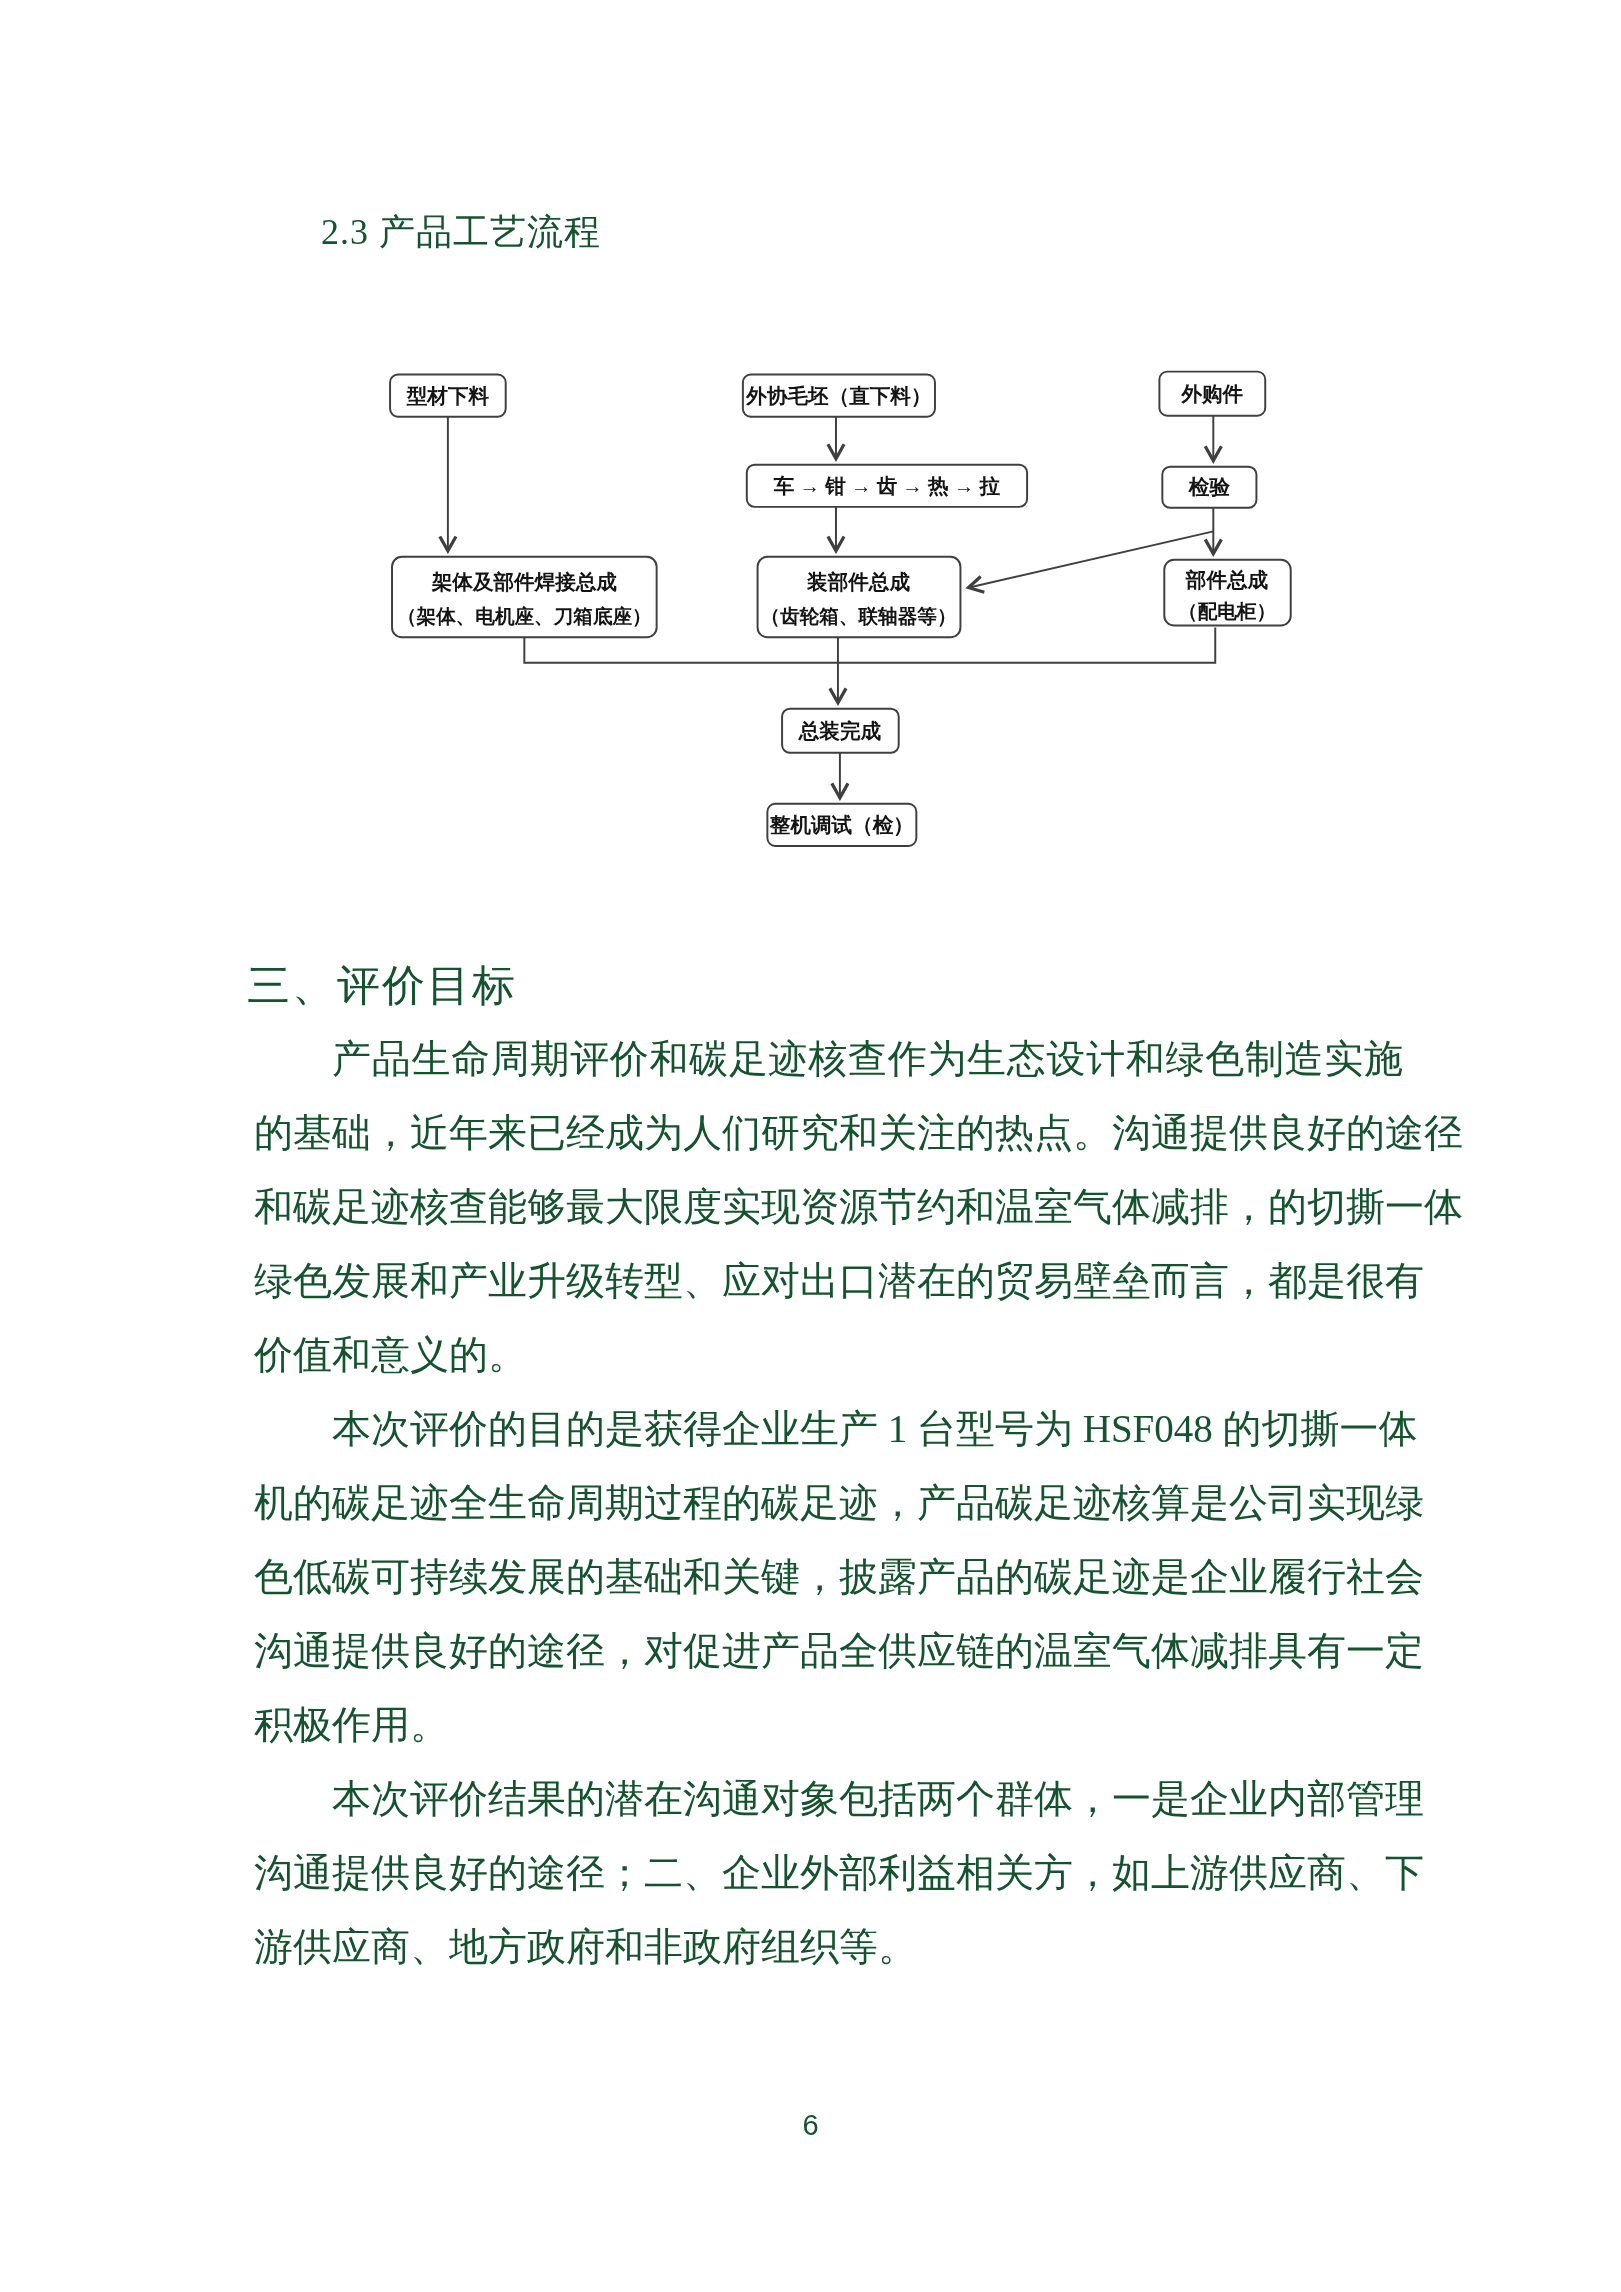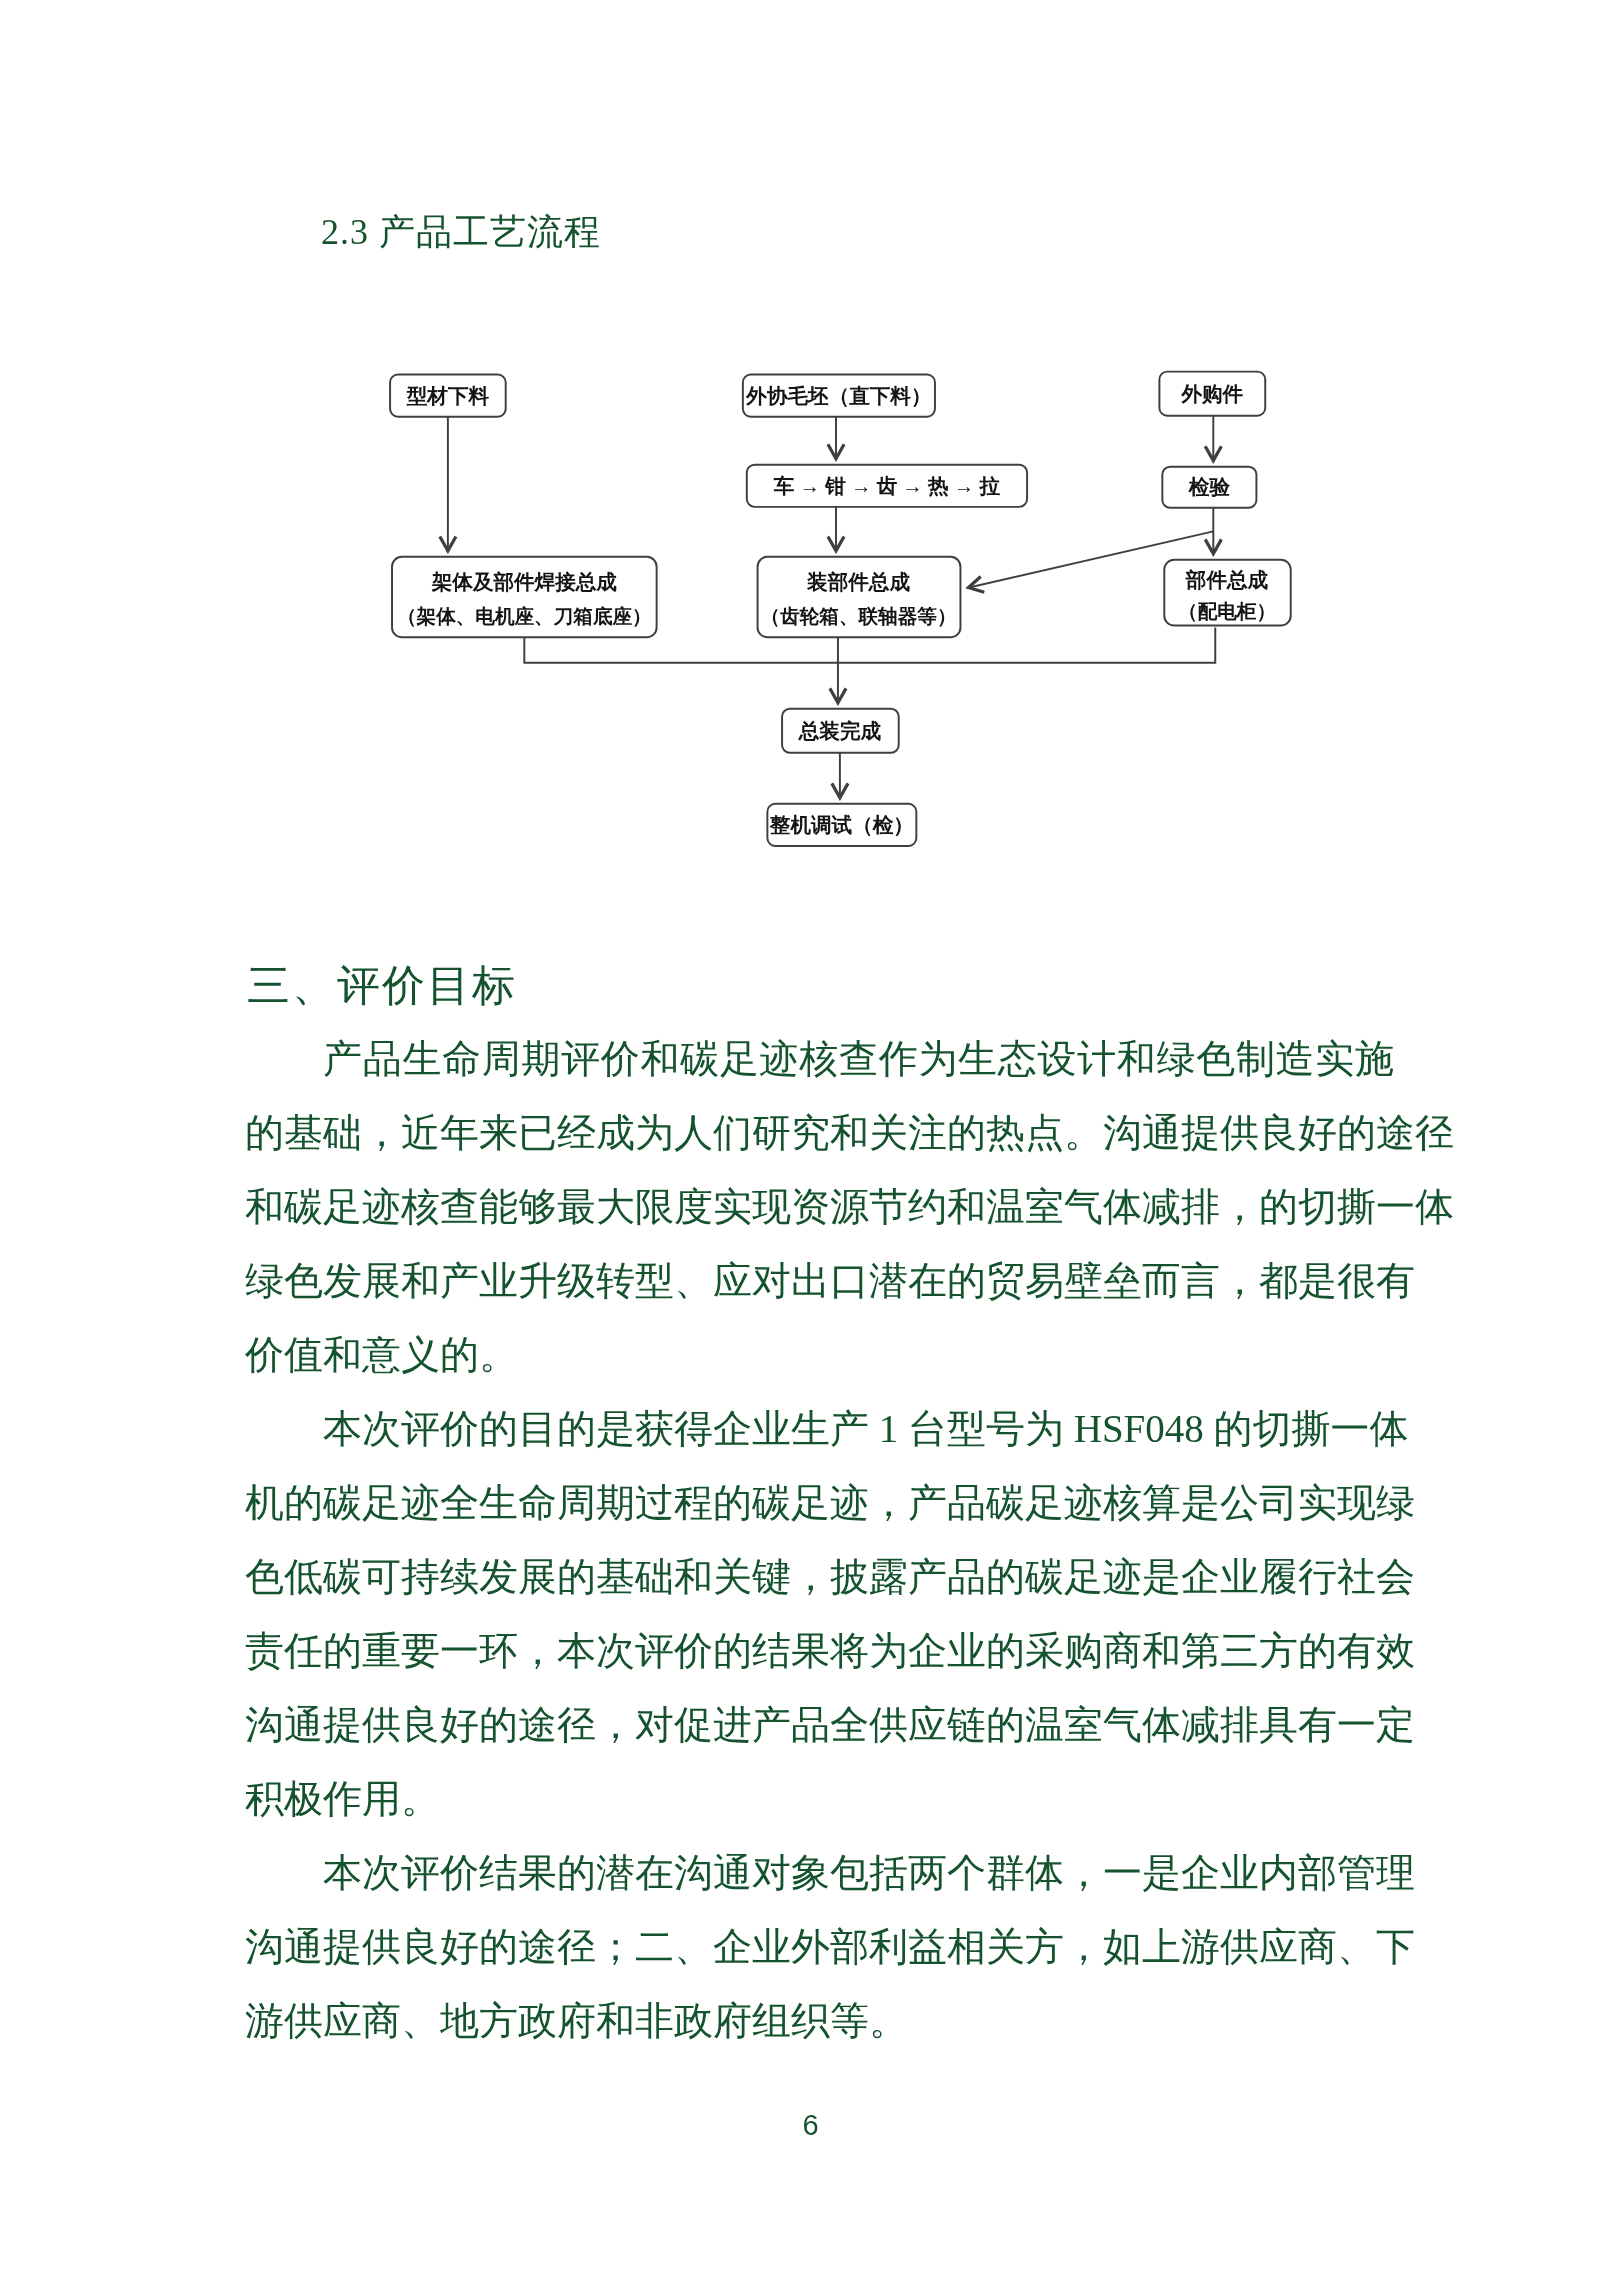--- a/index.html
+++ b/index.html
@@ -34,7 +34,7 @@
   .flowchart-svg text.small{font-size:20px;}
   .flowchart-svg .edge{stroke:#3f3f3f;stroke-width:2px;fill:none;}
   .bodytext{
-    position:absolute;left:245px;top:1022px;width:1149px;
+    position:absolute;left:254px;top:1022px;width:1149px;
     font-size:39px;line-height:74px;
   }
   .bt-line{

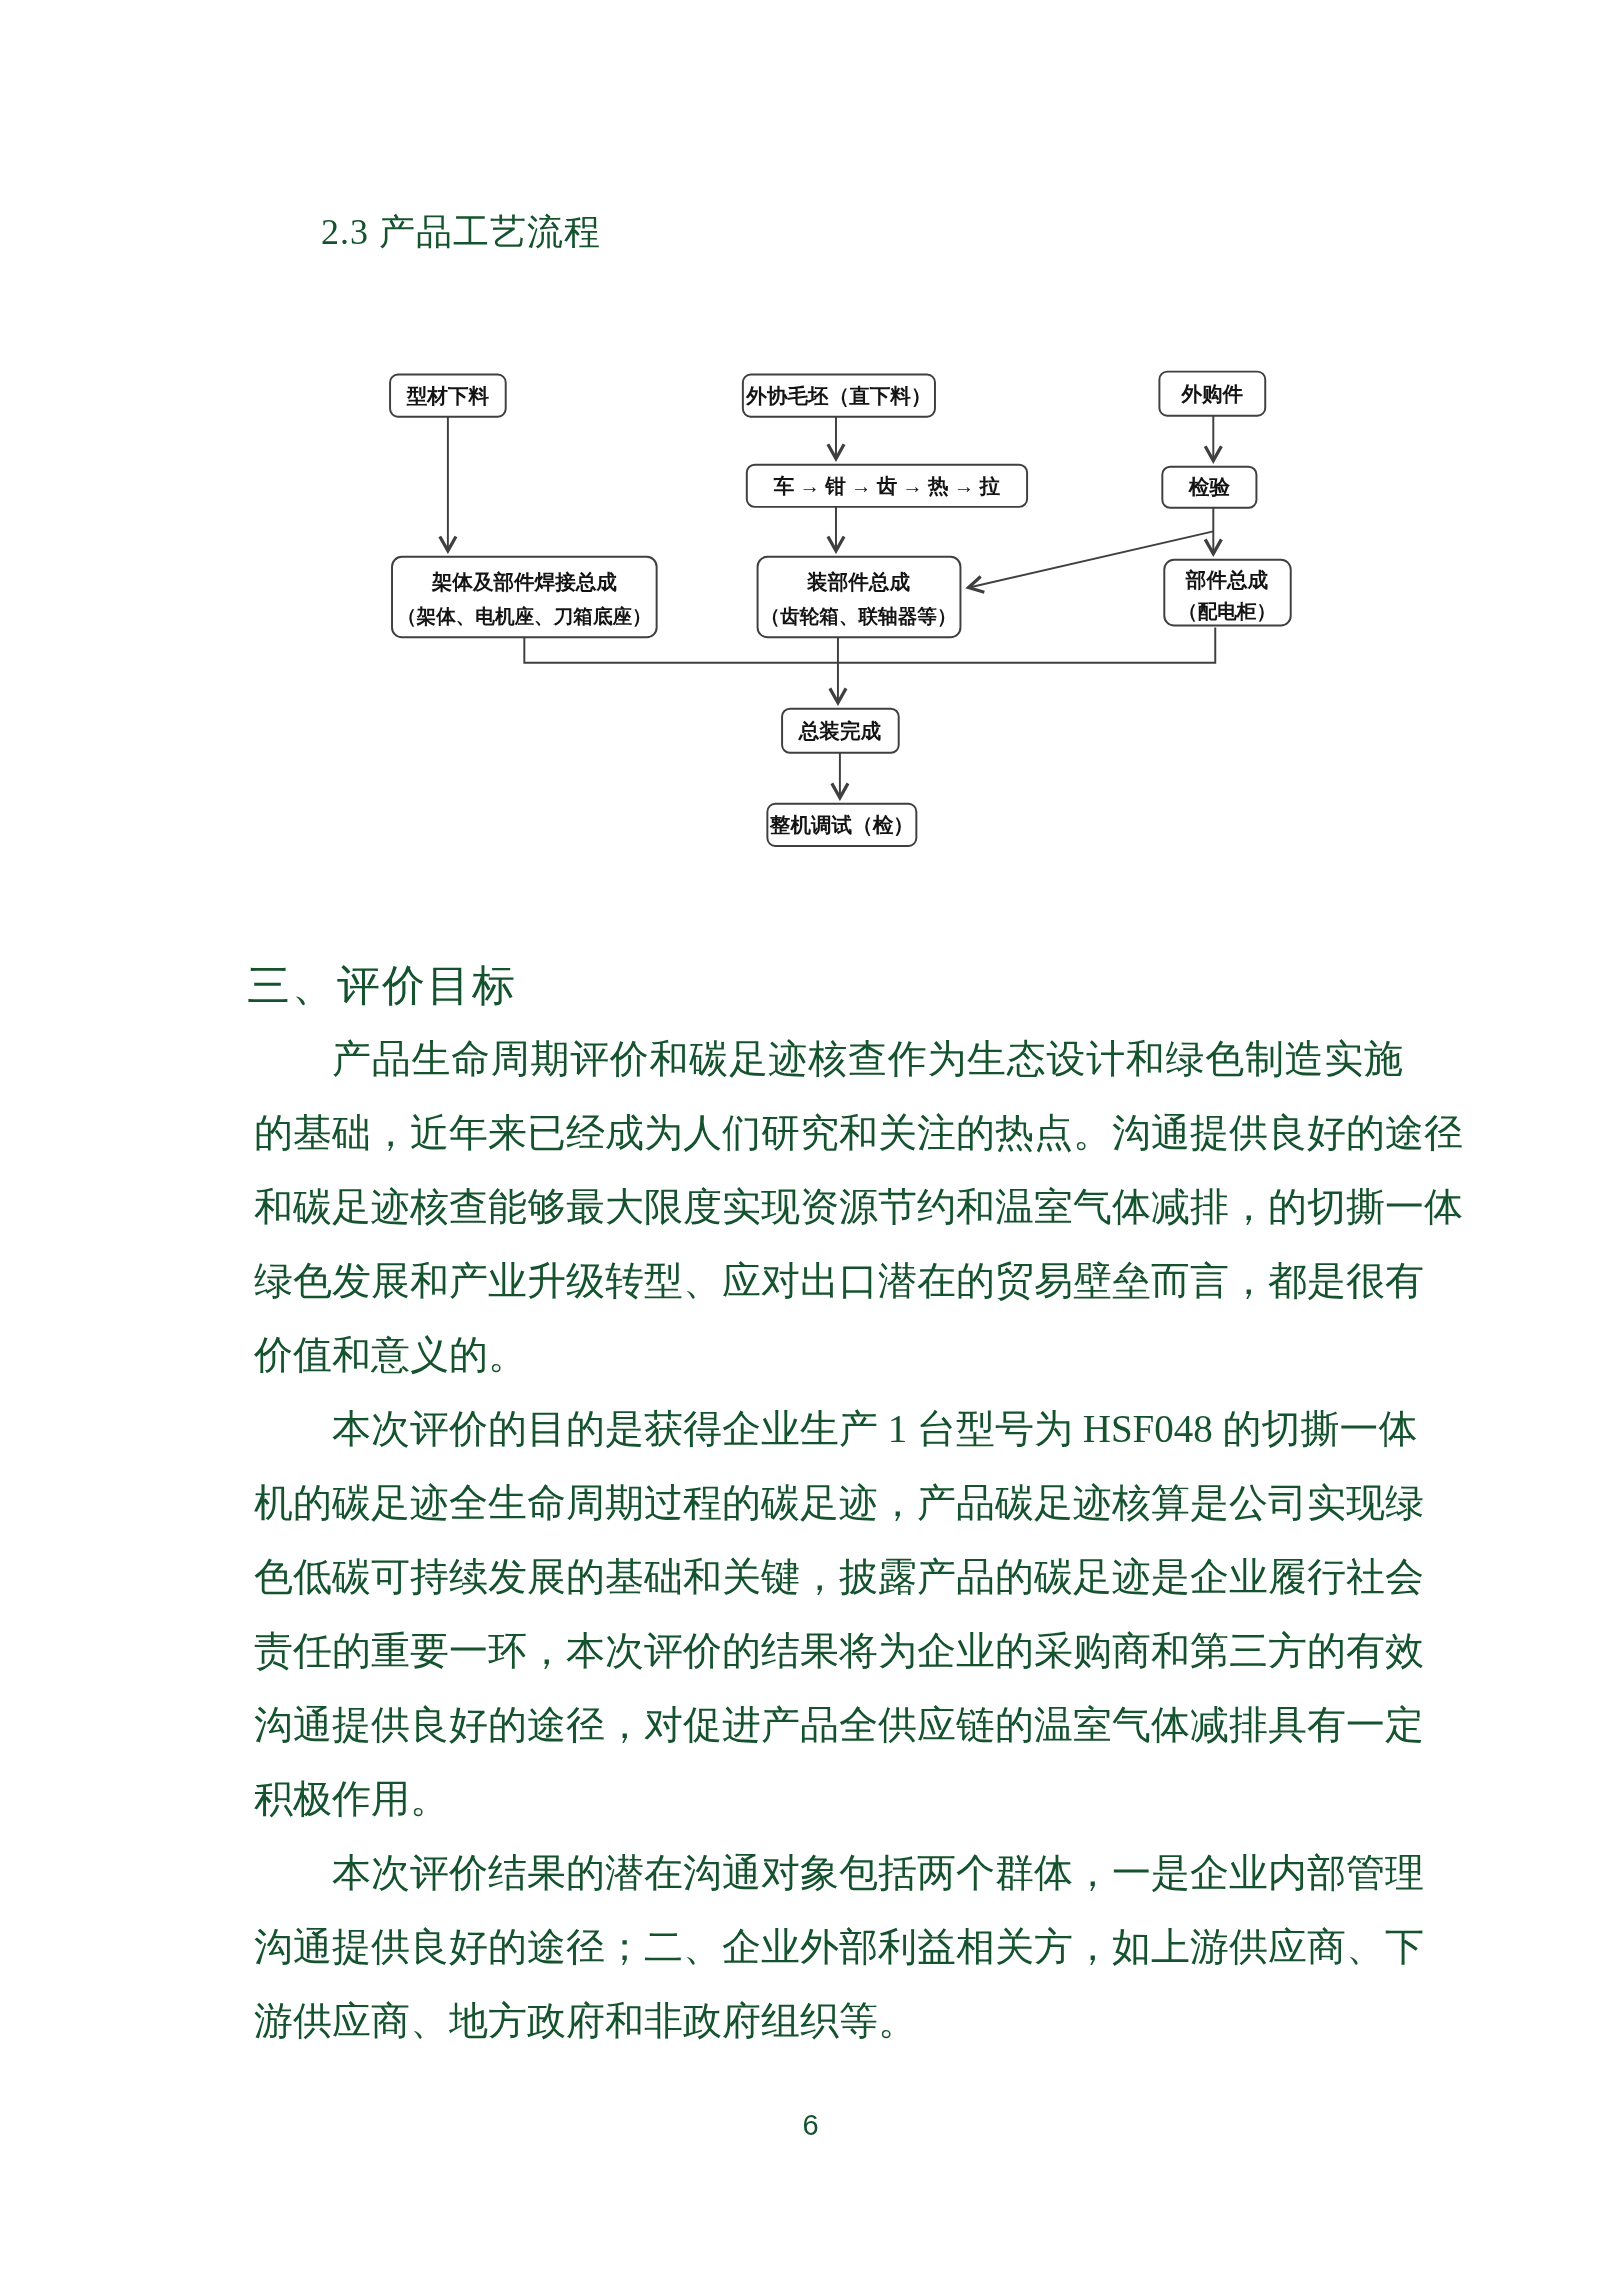--- a/index.html
+++ b/index.html
@@ -144,7 +144,6 @@
       <div class="bt-line first">本次评价的目的是获得企业生产 1 台型号为 HSF048 的切撕一体</div>
       <div class="bt-line">机的碳足迹全生命周期过程的碳足迹，产品碳足迹核算是公司实现绿</div>
       <div class="bt-line">色低碳可持续发展的基础和关键，披露产品的碳足迹是企业履行社会</div>
-      <div class="bt-line">责任的重要一环，本次评价的结果将为企业的采购商和第三方的有效</div>
       <div class="bt-line">沟通提供良好的途径，对促进产品全供应链的温室气体减排具有一定</div>
       <div class="bt-line last">积极作用。</div>
     </div>

